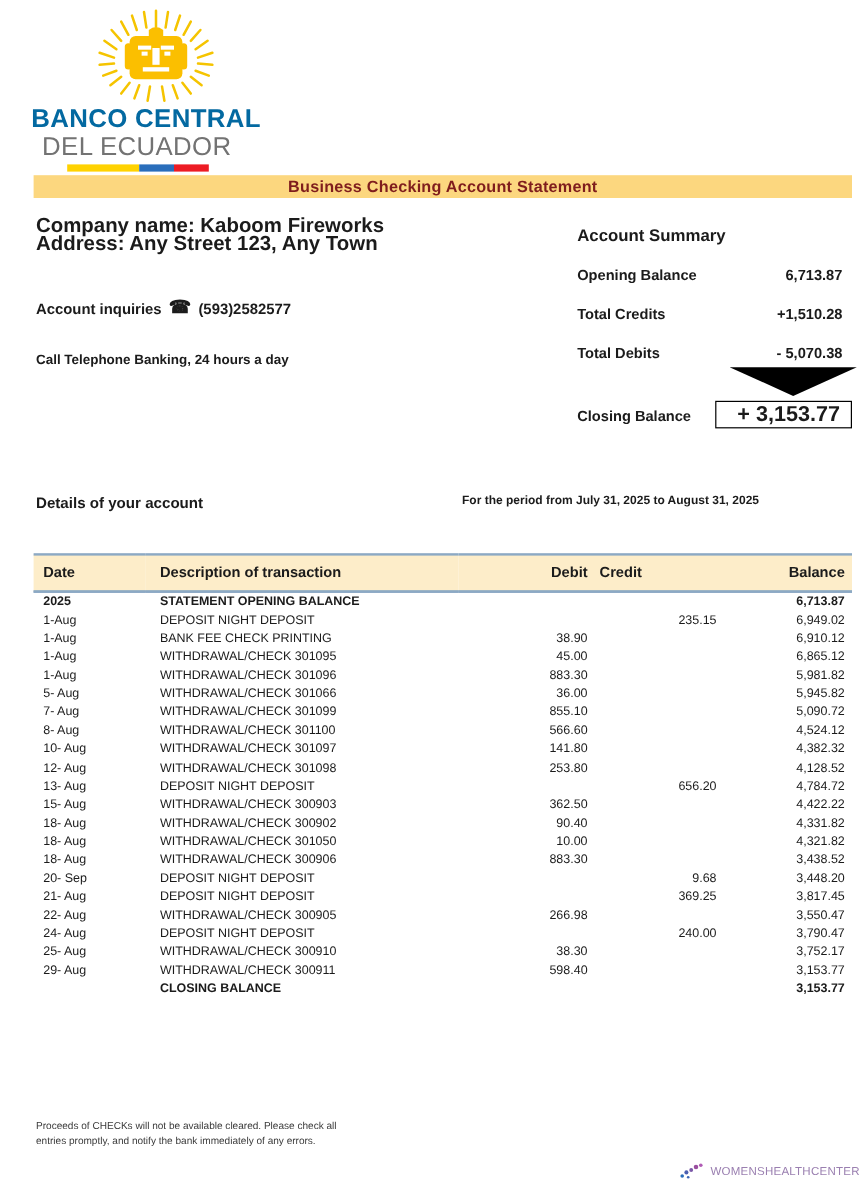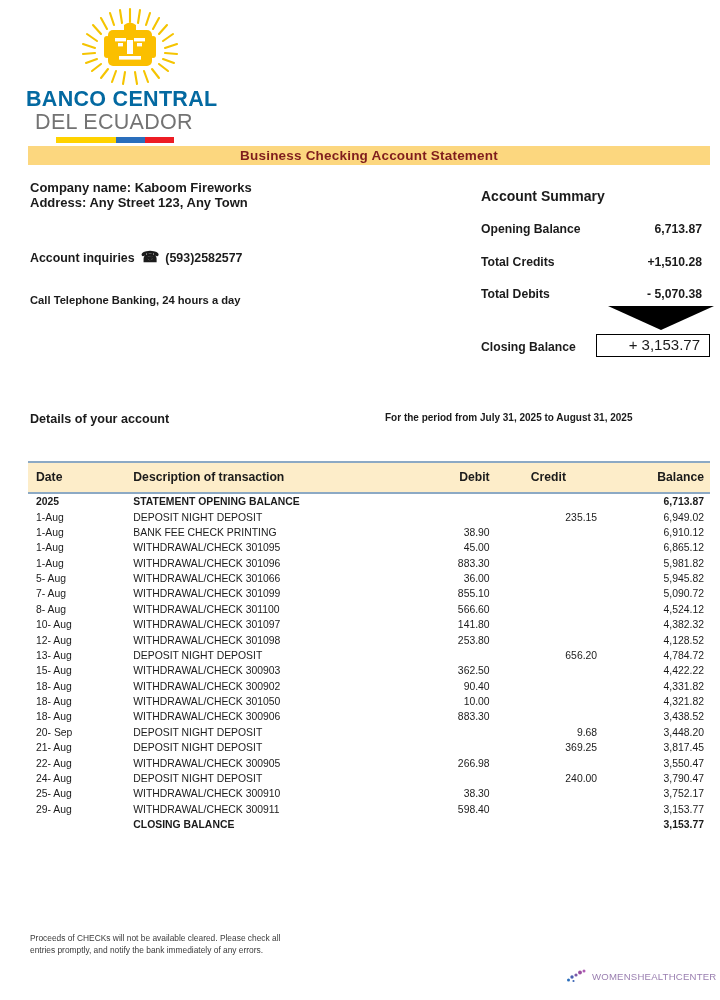--- a/index.html
+++ b/index.html
@@ -79,7 +79,7 @@
     position: absolute;
     left: 30px;
     top: 180px;
-    font-size: 13px;
+    font-size: 17px;
     font-weight: bold;
     line-height: 15px;
   }

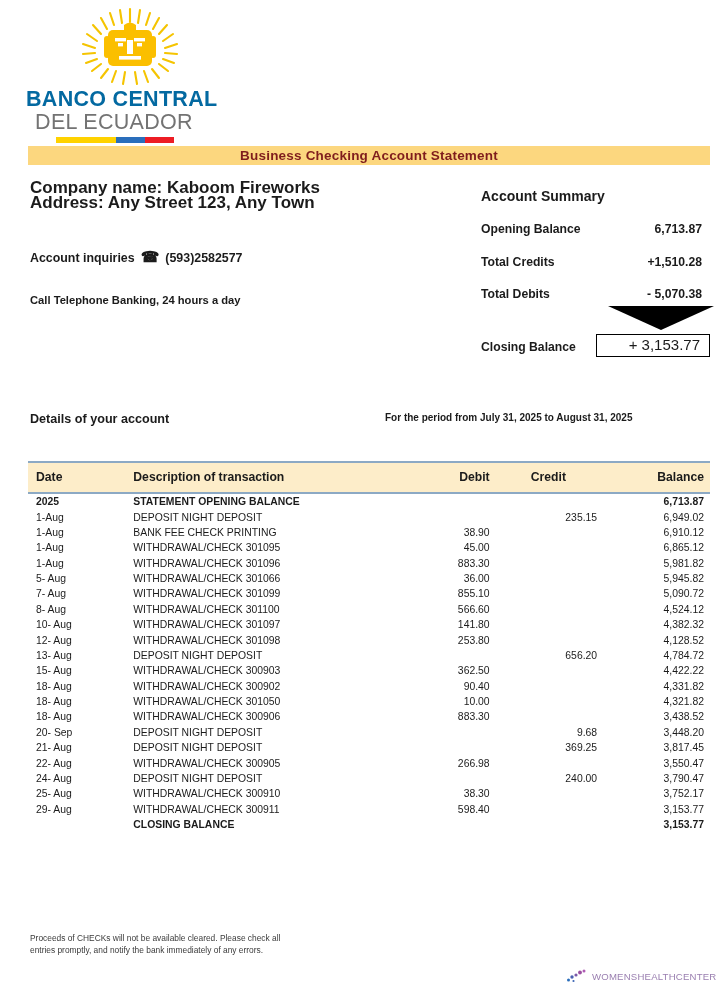--- a/index.html
+++ b/index.html
@@ -155,8 +155,8 @@
     height: 23px;
     border: 1.5px solid #000000;
     box-sizing: border-box;
-    font-size: 15px;
-    font-weight: normal;
+    font-size: 18px;
+    font-weight: bold;
     line-height: 20px;
     text-align: right;
     padding-right: 9px;

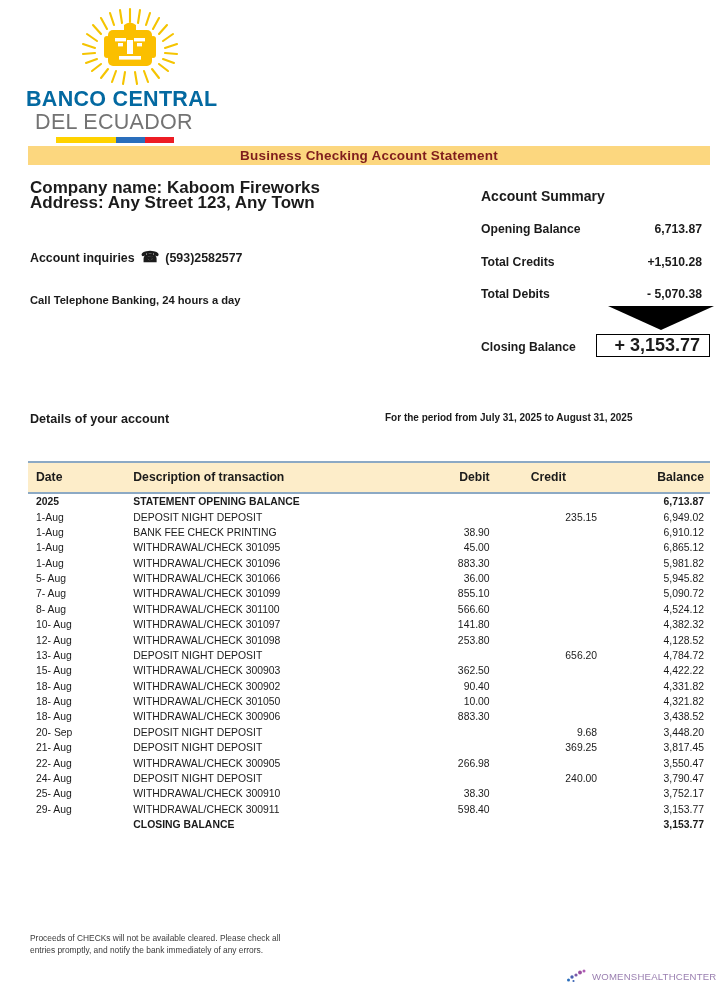--- a/index.html
+++ b/index.html
@@ -203,7 +203,7 @@
   .col-date  { width: 92px;  text-align: left;  padding-left: 8px !important; }
   .col-desc  { width: 260px; text-align: left;  padding-left: 12px !important; }
   .col-debit { width: 118px; text-align: right; padding-right: 10px !important; }
-  .col-credit{ width: 106px; text-align: center; padding-right: 8px !important; }
+  .col-credit{ width: 106px; text-align: left; padding-right: 8px !important; }
   .col-bal   { width: 106px; text-align: right; padding-right: 6px !important; }
 
   table.txn tbody td {

